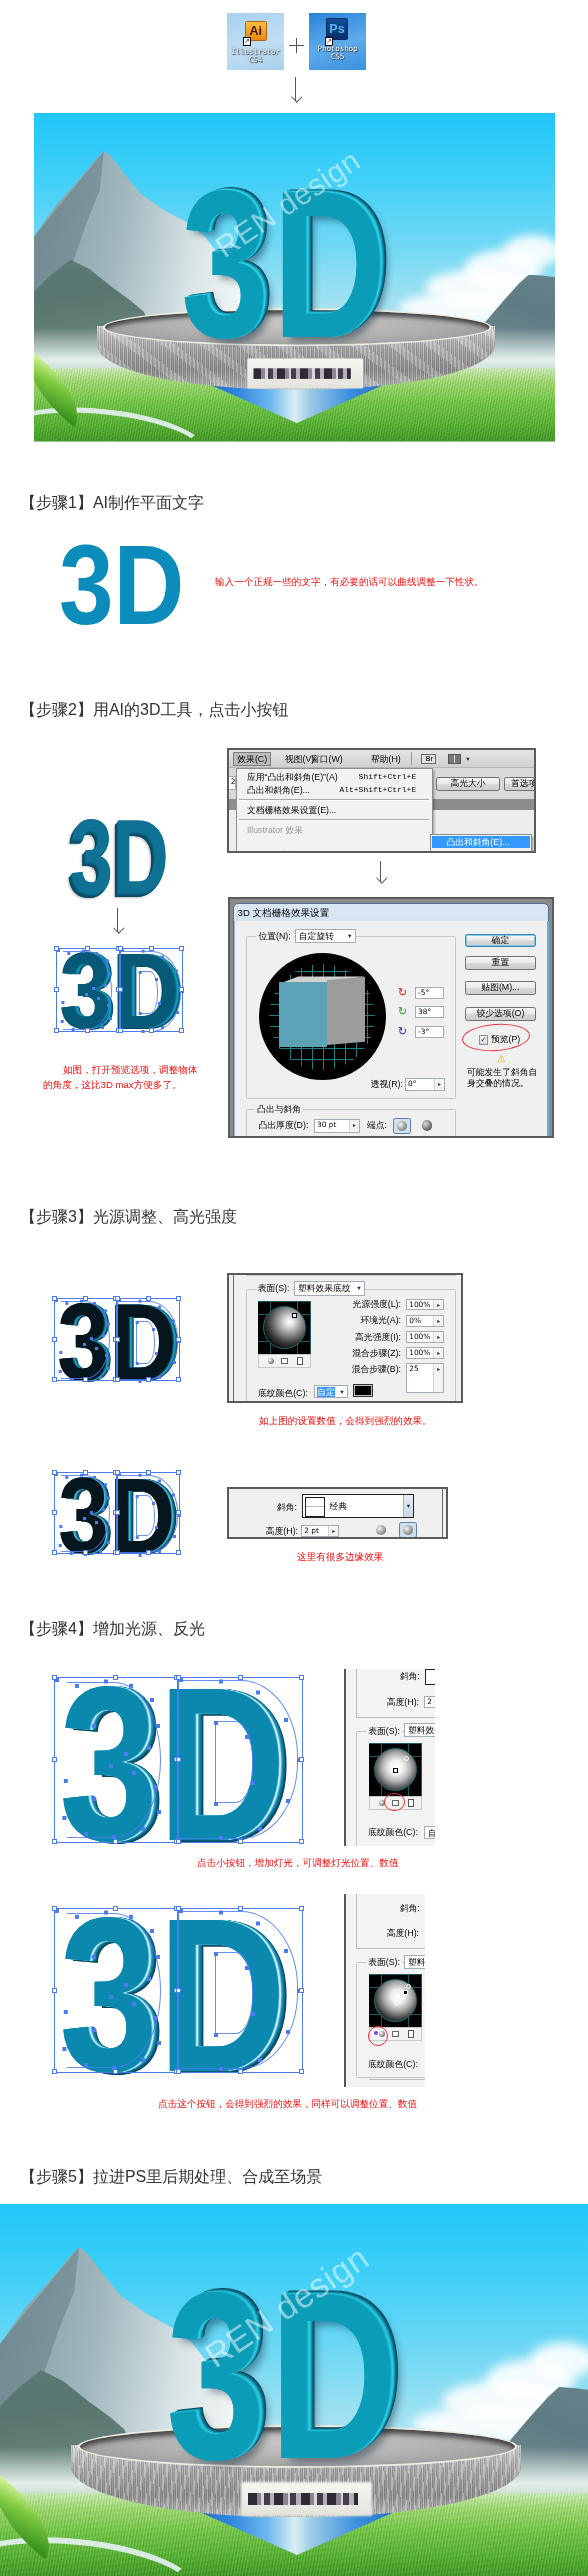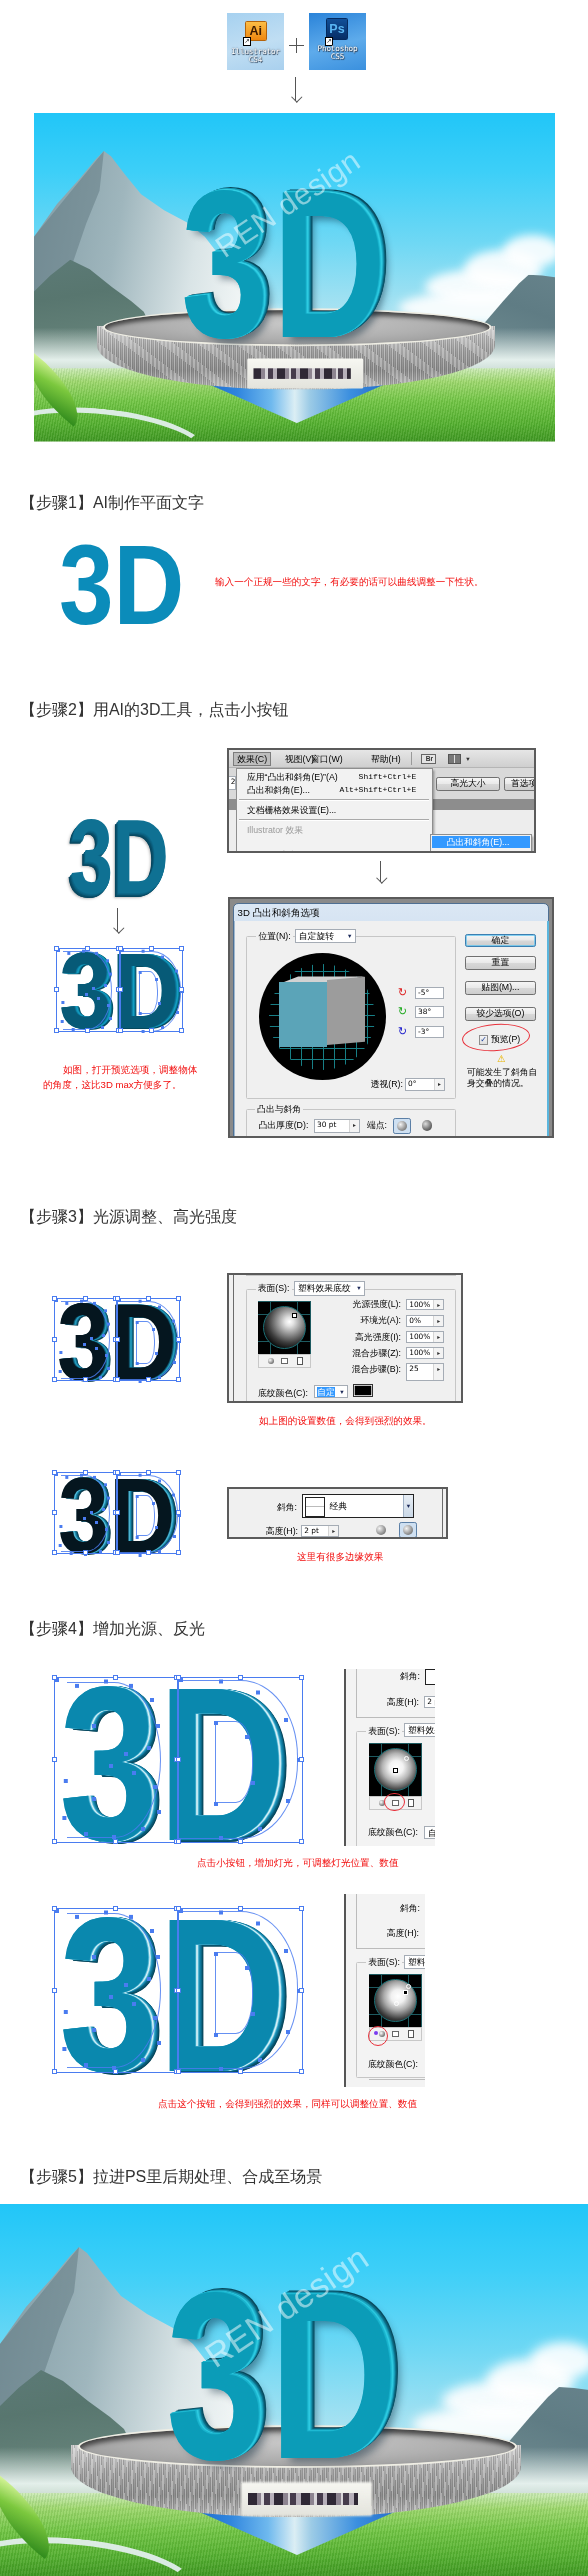--- a/index.html
+++ b/index.html
@@ -290,7 +290,7 @@
 
 <div class="shot" style="left:228px;top:897px;width:326px;height:241px;background:#8a8a8a">
   <div class="dlg-window">
-    <div class="dlg-title">3D 凸出和斜角选项</div>
+    <div class="dlg-title">3D 文档栅格效果设置</div>
     <div class="dlg-client">
       <div class="group" style="left:11px;top:14.7px;width:210px;height:163px"></div>
       <div class="legend" style="left:21.3px;top:9.6px">位置(N):</div>

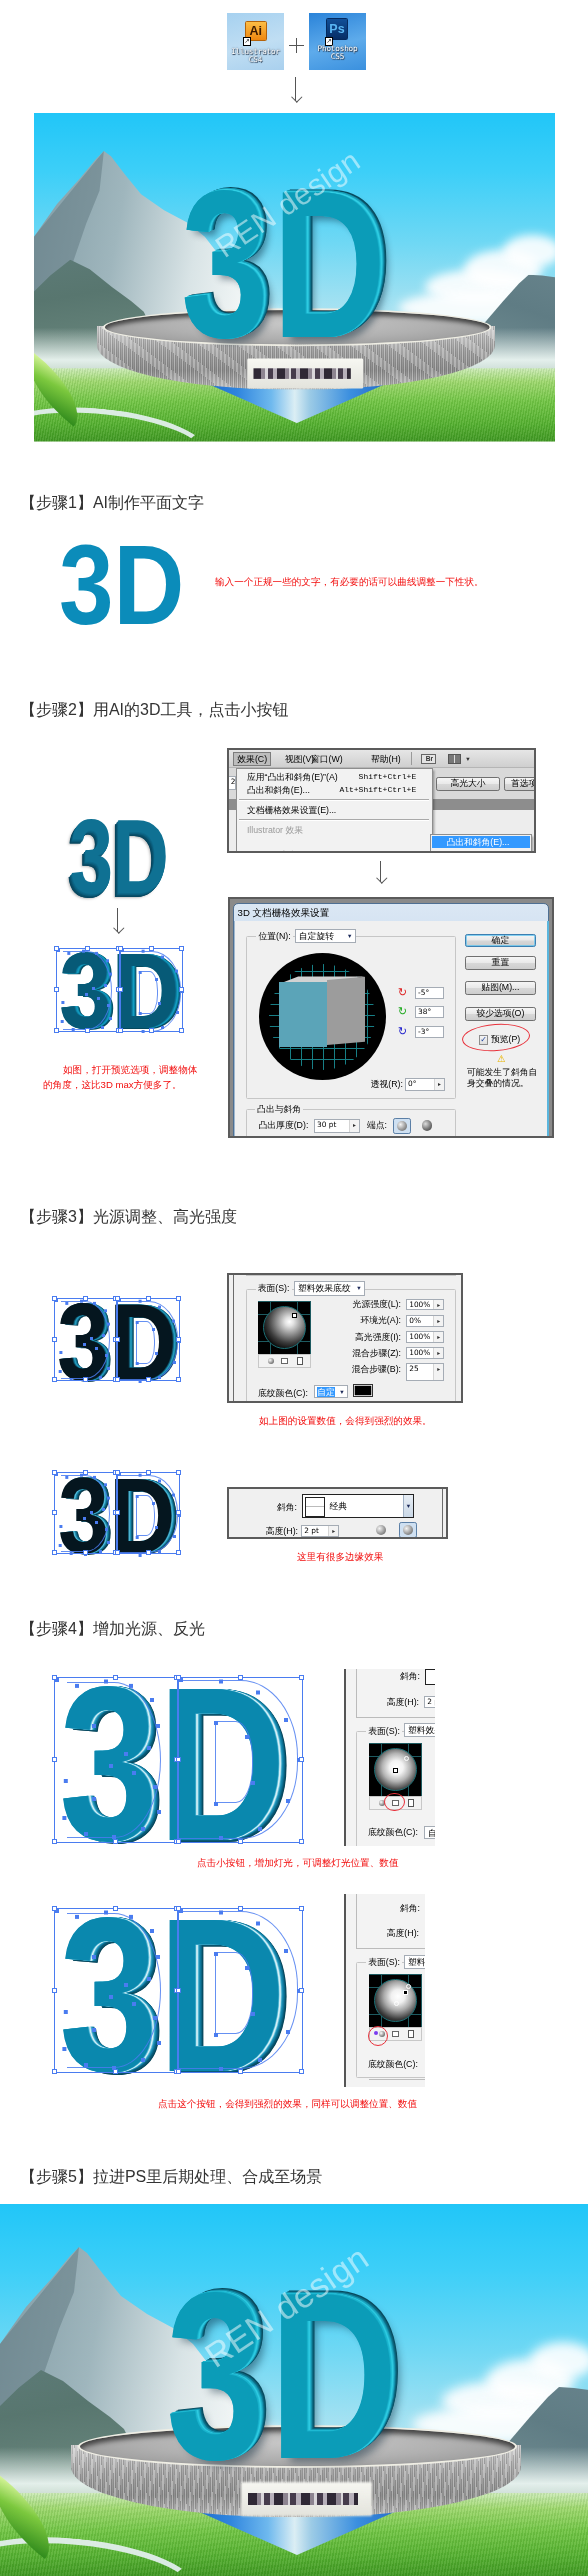--- a/index.html
+++ b/index.html
@@ -397,7 +397,7 @@
   <div class="ui" style="left:88px;top:73px;width:84px;text-align:right">混合步骤(Z):</div>
   <div class="inp" style="left:177px;top:72px;width:38px;height:11.8px"><span>100%</span><span class="spin">▸</span></div>
   <div class="ui" style="left:88px;top:89px;width:84px;text-align:right">混合步骤(B):</div>
-  <div class="inp" style="left:177px;top:88px;width:38px;height:18px"><span>25</span><span class="spin">▸</span></div>
+  <div class="inp" style="left:177px;top:88px;width:38px;height:30px"><span>25</span><span class="spin">▸</span></div>
   <div class="ui" style="left:29px;top:113px">底纹颜色(C):</div>
   <div class="dsel" style="left:85px;top:110px;width:34px;height:13.2px;padding-left:1.5px">
     <span class="hl-text">自定</span>

